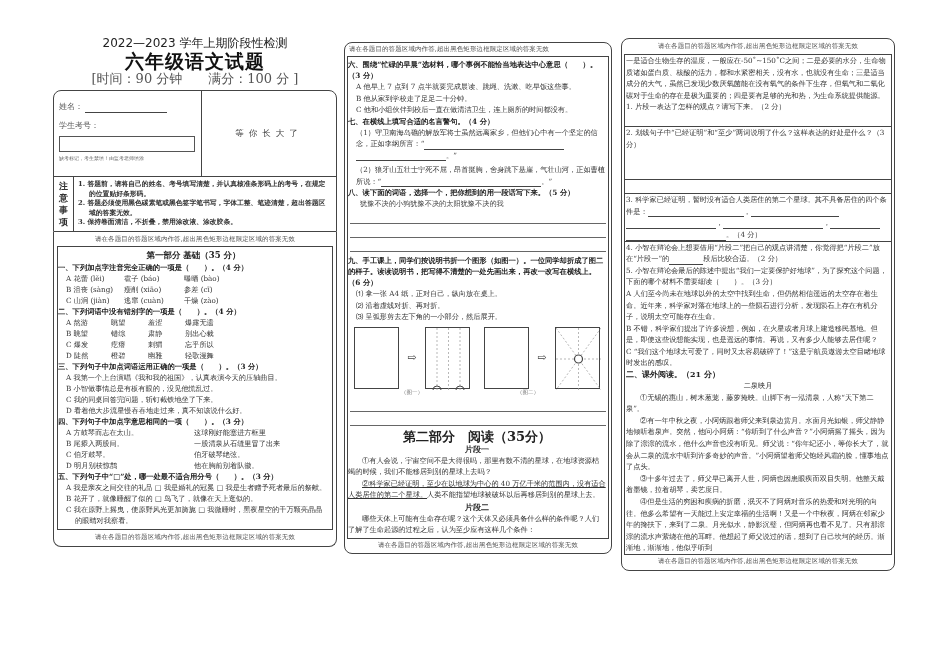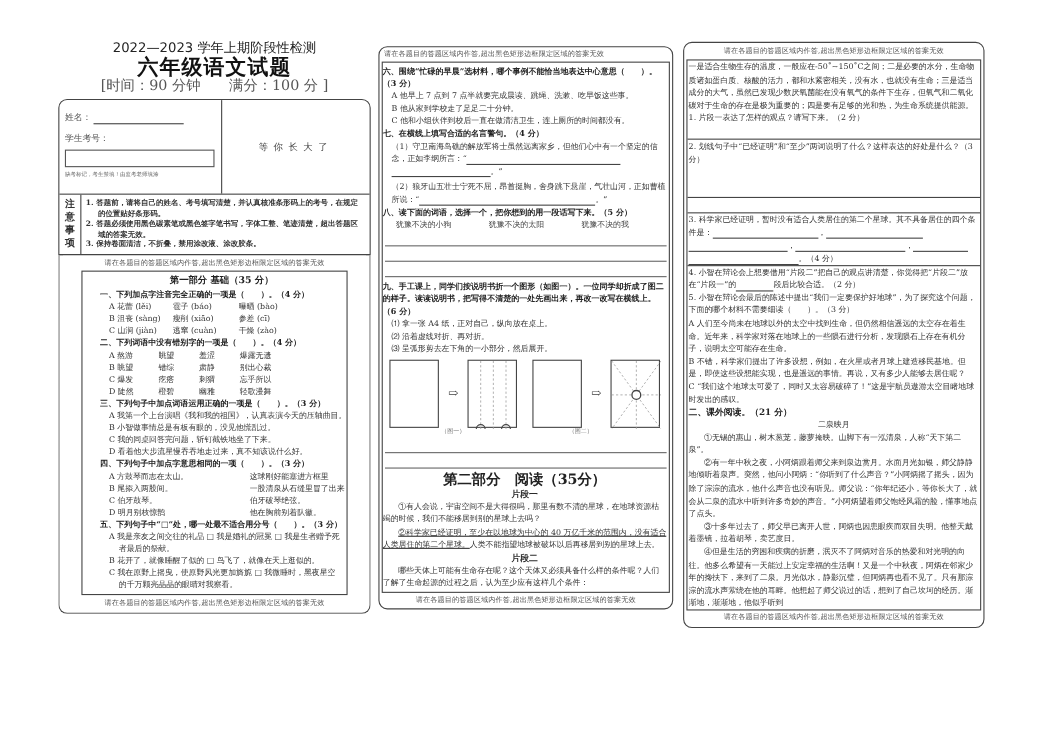--- a/index.html
+++ b/index.html
@@ -46,7 +46,7 @@
   .p-text { font-size: 7.2px; line-height: 11.5px; color: #333; padding-left: 8px; }
   .blank-line { border-bottom: 1px solid #444; display: inline-block; height: 8px; vertical-align: bottom; }
   .write-line { border-bottom: 1px solid #666; height: 14px; margin-left: 2px; }
-  .words-row { display: flex; gap: 34px; padding-left: 12px; font-size: 7.2px; line-height: 12px; color: #444; }
+  .words-row { display: flex; padding-left: 12px; font-size: 7.2px; line-height: 12px; color: #444; }
   .figs { display: flex; align-items: center; padding: 4px 0 0 6px; gap: 6px; }
   .fig { width: 45px; height: 62px; border: 1px solid #444; position: relative; }
   .arrow { font-size: 11px; color: #444; width: 14px; text-align: center; }

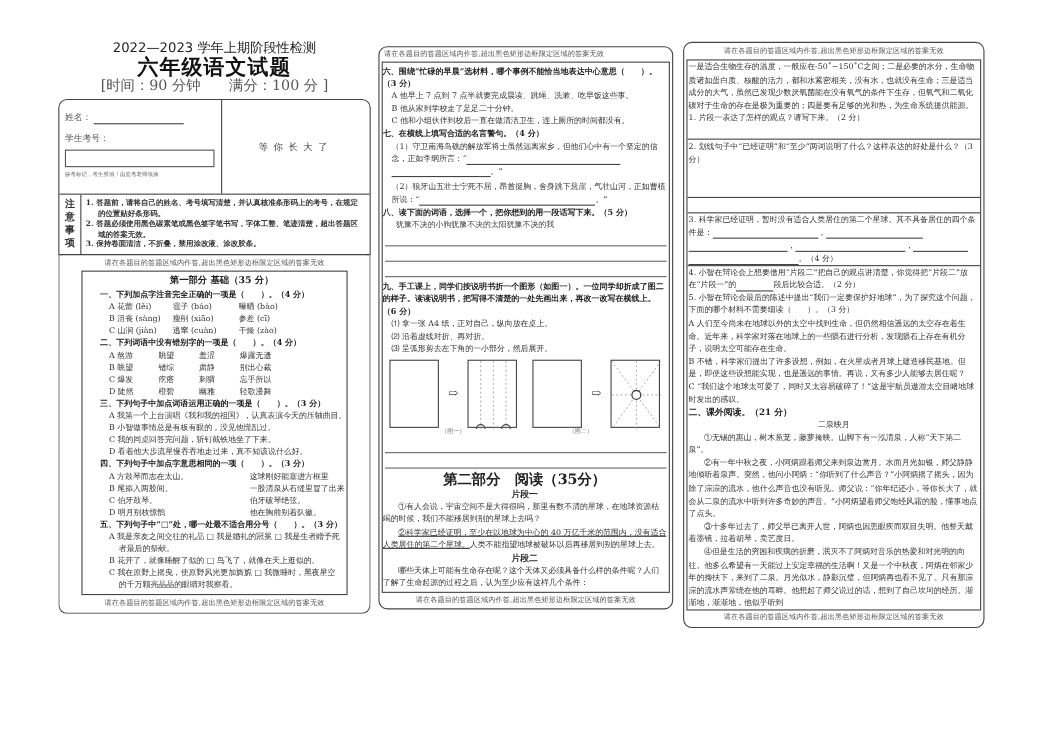--- a/index.html
+++ b/index.html
@@ -30,7 +30,7 @@
 
   .panel1 { border-left: 1px solid #444; border-right: 1px solid #444; border-bottom: 1px solid #444; border-radius: 0 0 8px 8px; width: 284px; }
   .panel1 > .note { padding: 3px 0 2px; }
-  .inner { border: 1px solid #444; margin: 0 20px; padding: 2px 3px 3px 16px; }
+  .inner { border: 1px solid #444; margin: 0 3px; padding: 2px 3px 3px 0; }
   .sec-title { font-weight: bold; font-size: 8.5px; text-align: center; line-height: 13px; color: #222; }
   .q { font-size: 7.3px; font-weight: bold; line-height: 11px; color: #222; white-space: nowrap; }
   .opt { font-size: 7.2px; line-height: 11px; color: #333; padding-left: 8px; white-space: nowrap; }

